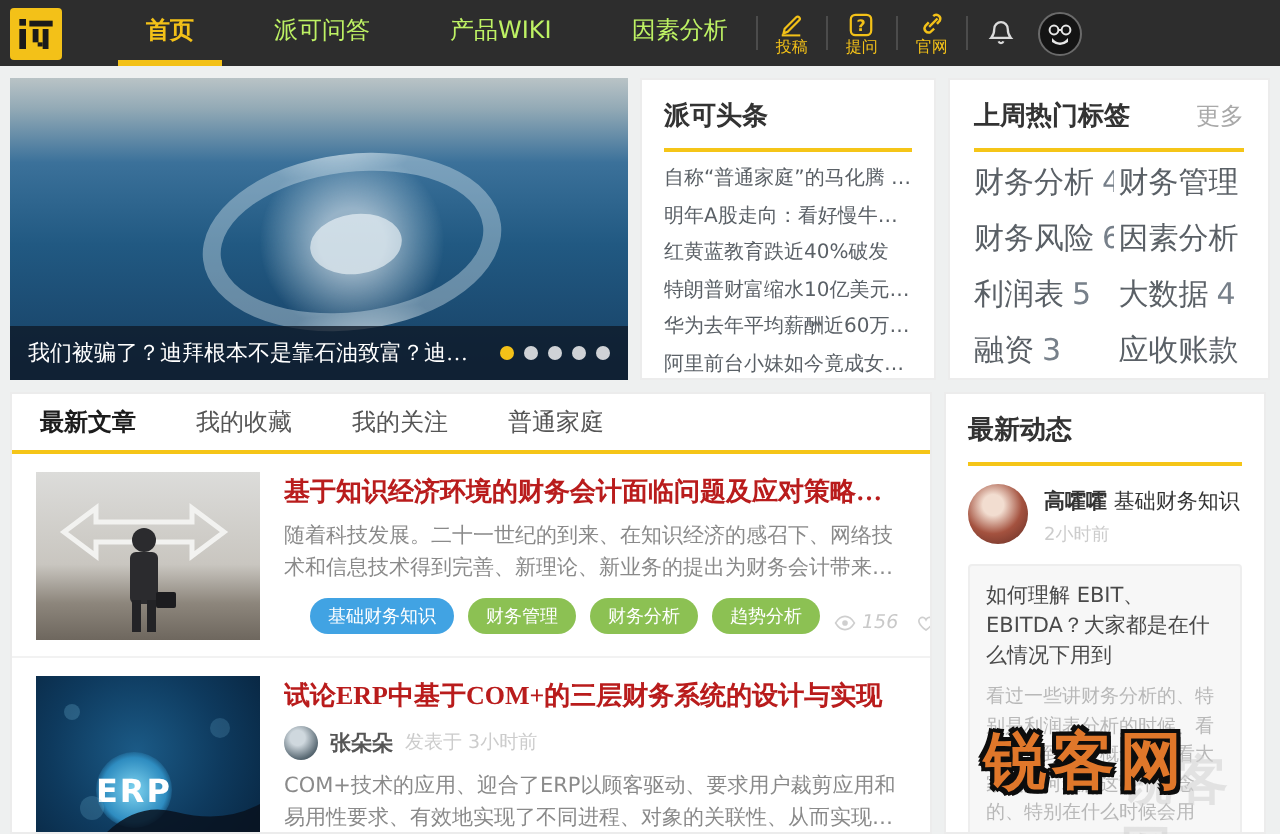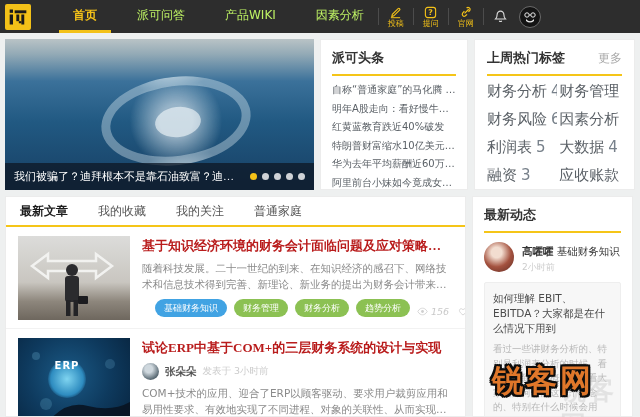--- a/index.html
+++ b/index.html
@@ -75,10 +75,10 @@
   .thumb { width:112px; height:84px; flex-shrink:0; position:relative; overflow:hidden; cursor:pointer; }
   .thumb1 { background:linear-gradient(180deg,#dcdcda 0%,#c9c6c0 55%,#8d867c 78%,#6e675e 100%); }
   .thumb2 { background:radial-gradient(circle at 45% 45%, #1b5a86 0%, #0e3a5e 55%, #082540 100%); }
-  .erp-circle { position:absolute; left:30px; top:22px; width:38px; height:38px; border-radius:50%;
+  .erp-circle { position:absolute; left:30px; top:38px; width:38px; height:38px; border-radius:50%;
                 background:radial-gradient(circle,#7fd4f0 0%, #2e8cc0 60%, transparent 75%);
-                display:flex; justify-content:center;
-                color:#fff; font-size:10px; font-weight:bold; letter-spacing:1px; }
+                display:flex; align-items:center; justify-content:center;
+                color:#fff; font-size:16px; font-weight:bold; letter-spacing:1px; }
   .art-body { flex:1; min-width:0; display:flex; flex-direction:column; }
   .art-title { font-size:13px; font-weight:bold; color:#b91c1c; white-space:nowrap; overflow:hidden;
                text-overflow:ellipsis; cursor:pointer; margin-top:1px;font-family:Liberation Serif, serif; }

